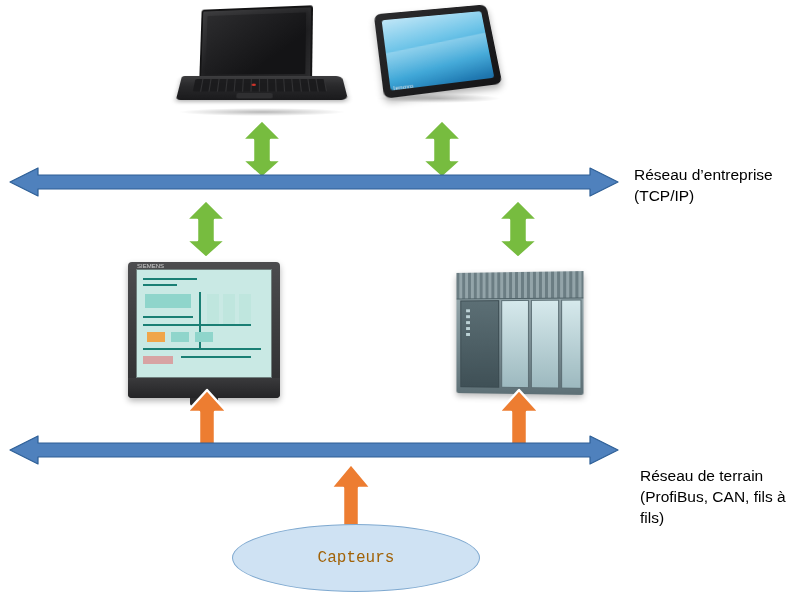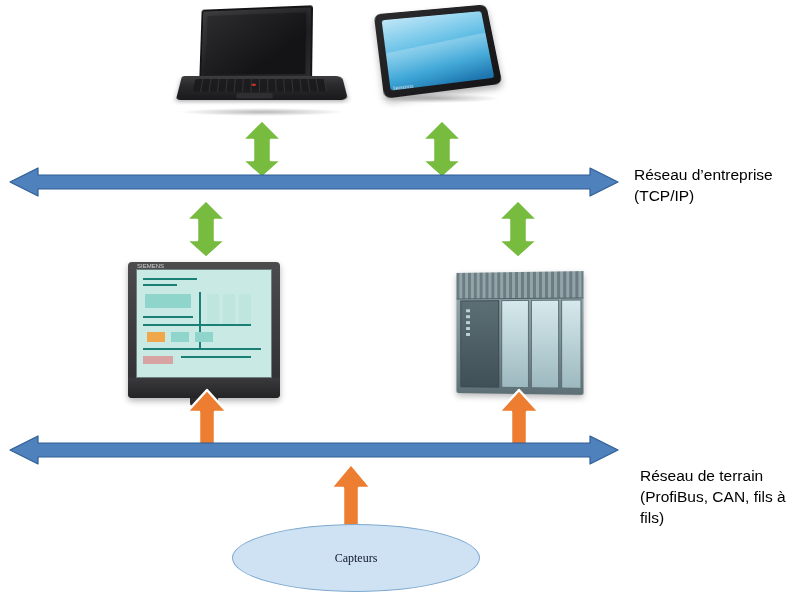--- a/index.html
+++ b/index.html
@@ -186,7 +186,7 @@
     display:flex; align-items:center; justify-content:center;
   }
   .sensors span {
-    font-size: 12px; color:#0f172a; font-family:Liberation Serif, serif;
+    font-size: 16px; color:#a16207; font-family:Liberation Mono, monospace;
   }
 
   

